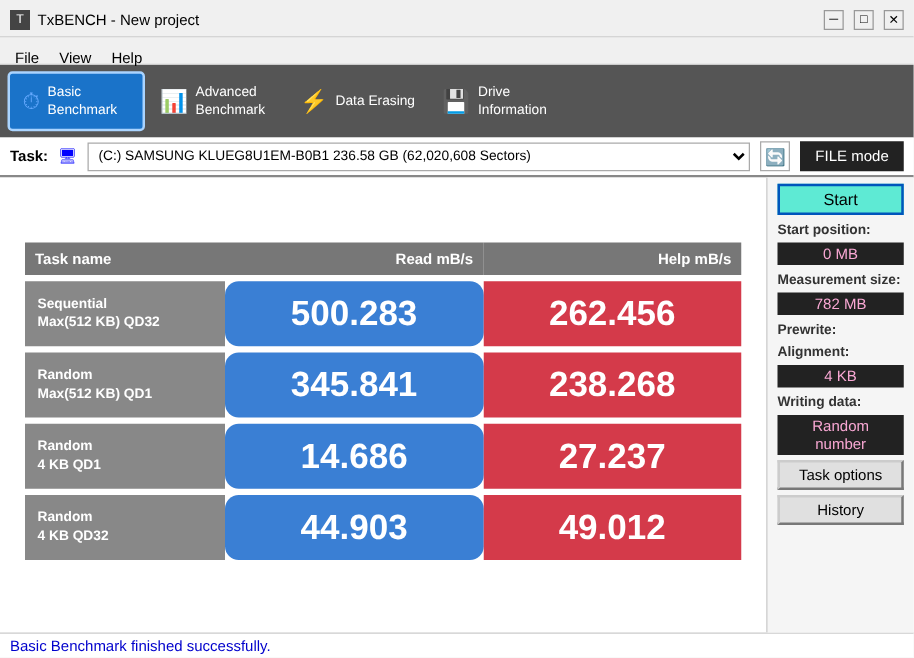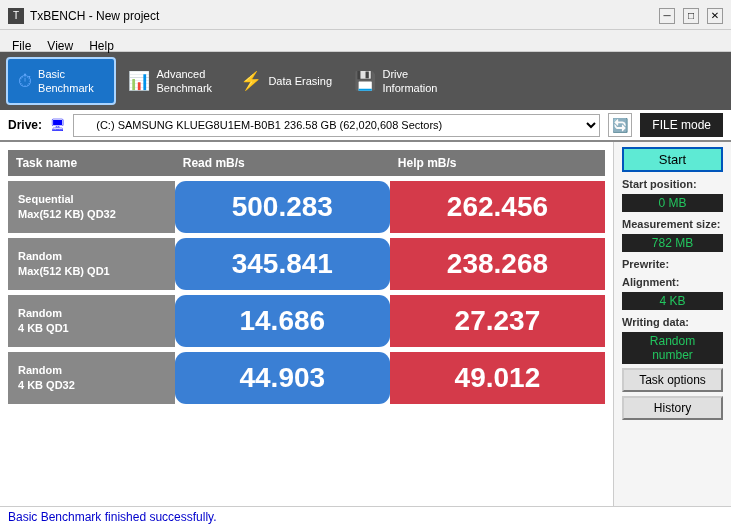--- a/index.html
+++ b/index.html
@@ -280,7 +280,7 @@
 </div>
 
 <div class="drive-bar">
-  <span class="drive-label">Drive:</span>
+  <span class="drive-label">Task:</span>
   <span style="font-size:12px;color:#00f;">🖥</span>
   <select class="drive-select"><option>(C:) SAMSUNG KLUEG8U1EM-B0B1  236.58 GB (62,020,608 Sectors)</option></select>
   <button class="drive-refresh-btn">🔄</button>

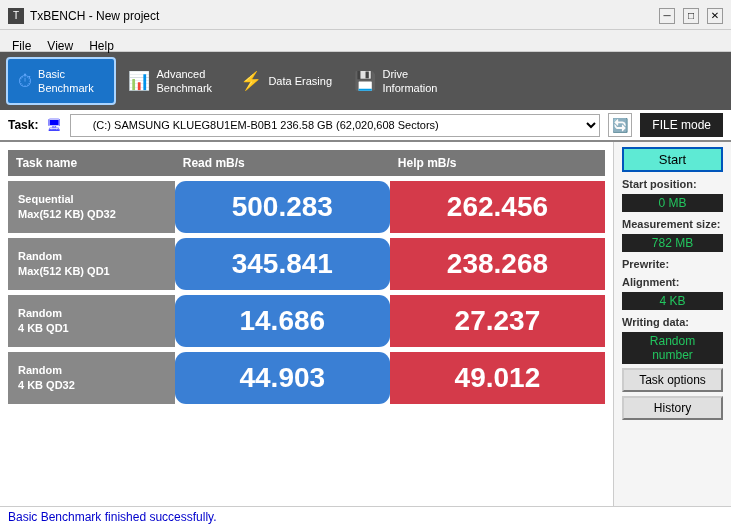--- a/index.html
+++ b/index.html
@@ -110,7 +110,7 @@
       flex: 1;
       height: 23px;
       border: 1px solid #aaa;
-      padding: 0 18px;
+      padding: 0 4px;
       font-size: 11px;
       background: white;
     }

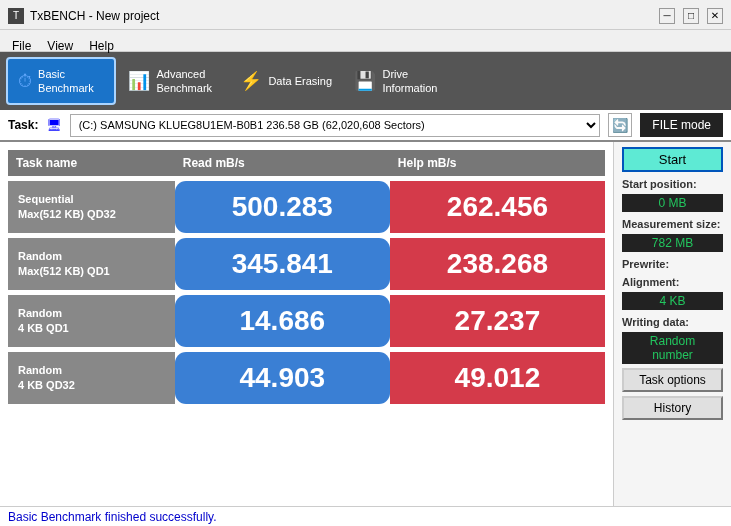--- a/index.html
+++ b/index.html
@@ -139,7 +139,8 @@
     }
     .results-panel {
       flex: 1;
-      padding: 8px;
+      padding: 20px;
+      margin-top: 32px;
     }
     .results-table {
       width: 100%;

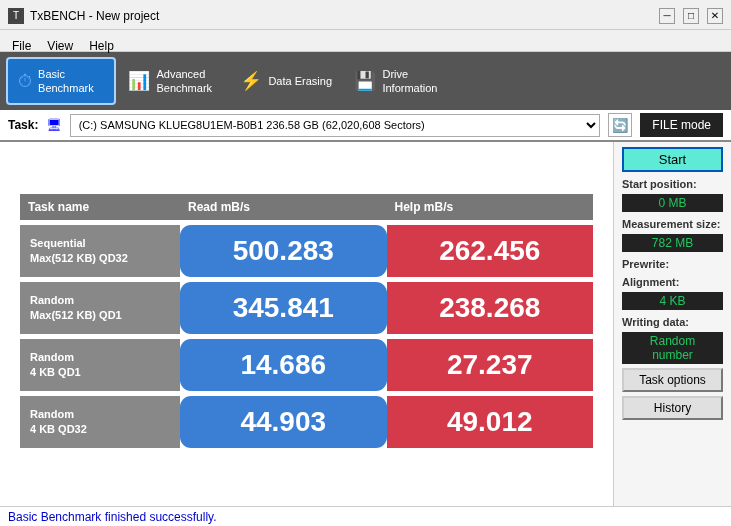--- a/index.html
+++ b/index.html
@@ -151,7 +151,7 @@
       background: #777;
       color: white;
       padding: 6px 8px;
-      text-align: left;
+      text-align: right;
       font-size: 12px;
       font-weight: bold;
     }

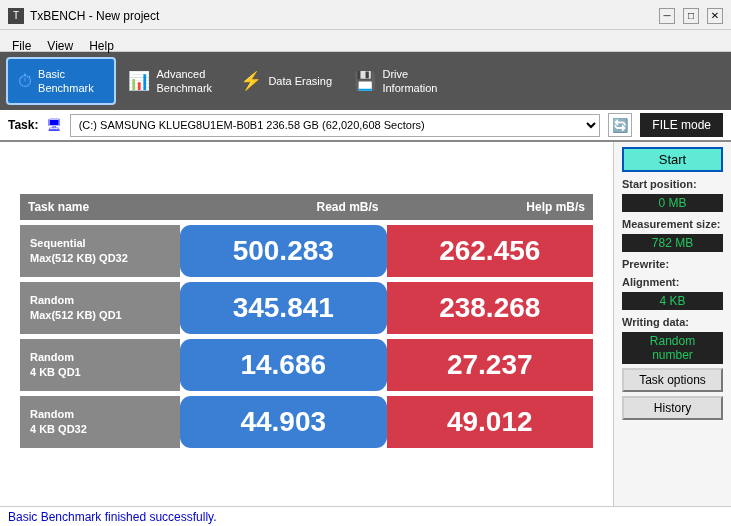--- a/index.html
+++ b/index.html
@@ -226,7 +226,7 @@
     }
     .side-value {
       background: #222;
-      color: #22c55e;
+      color: #f9a8d4;
       padding: 2px 20px;
       font-size: 12px;
       text-align: center;

